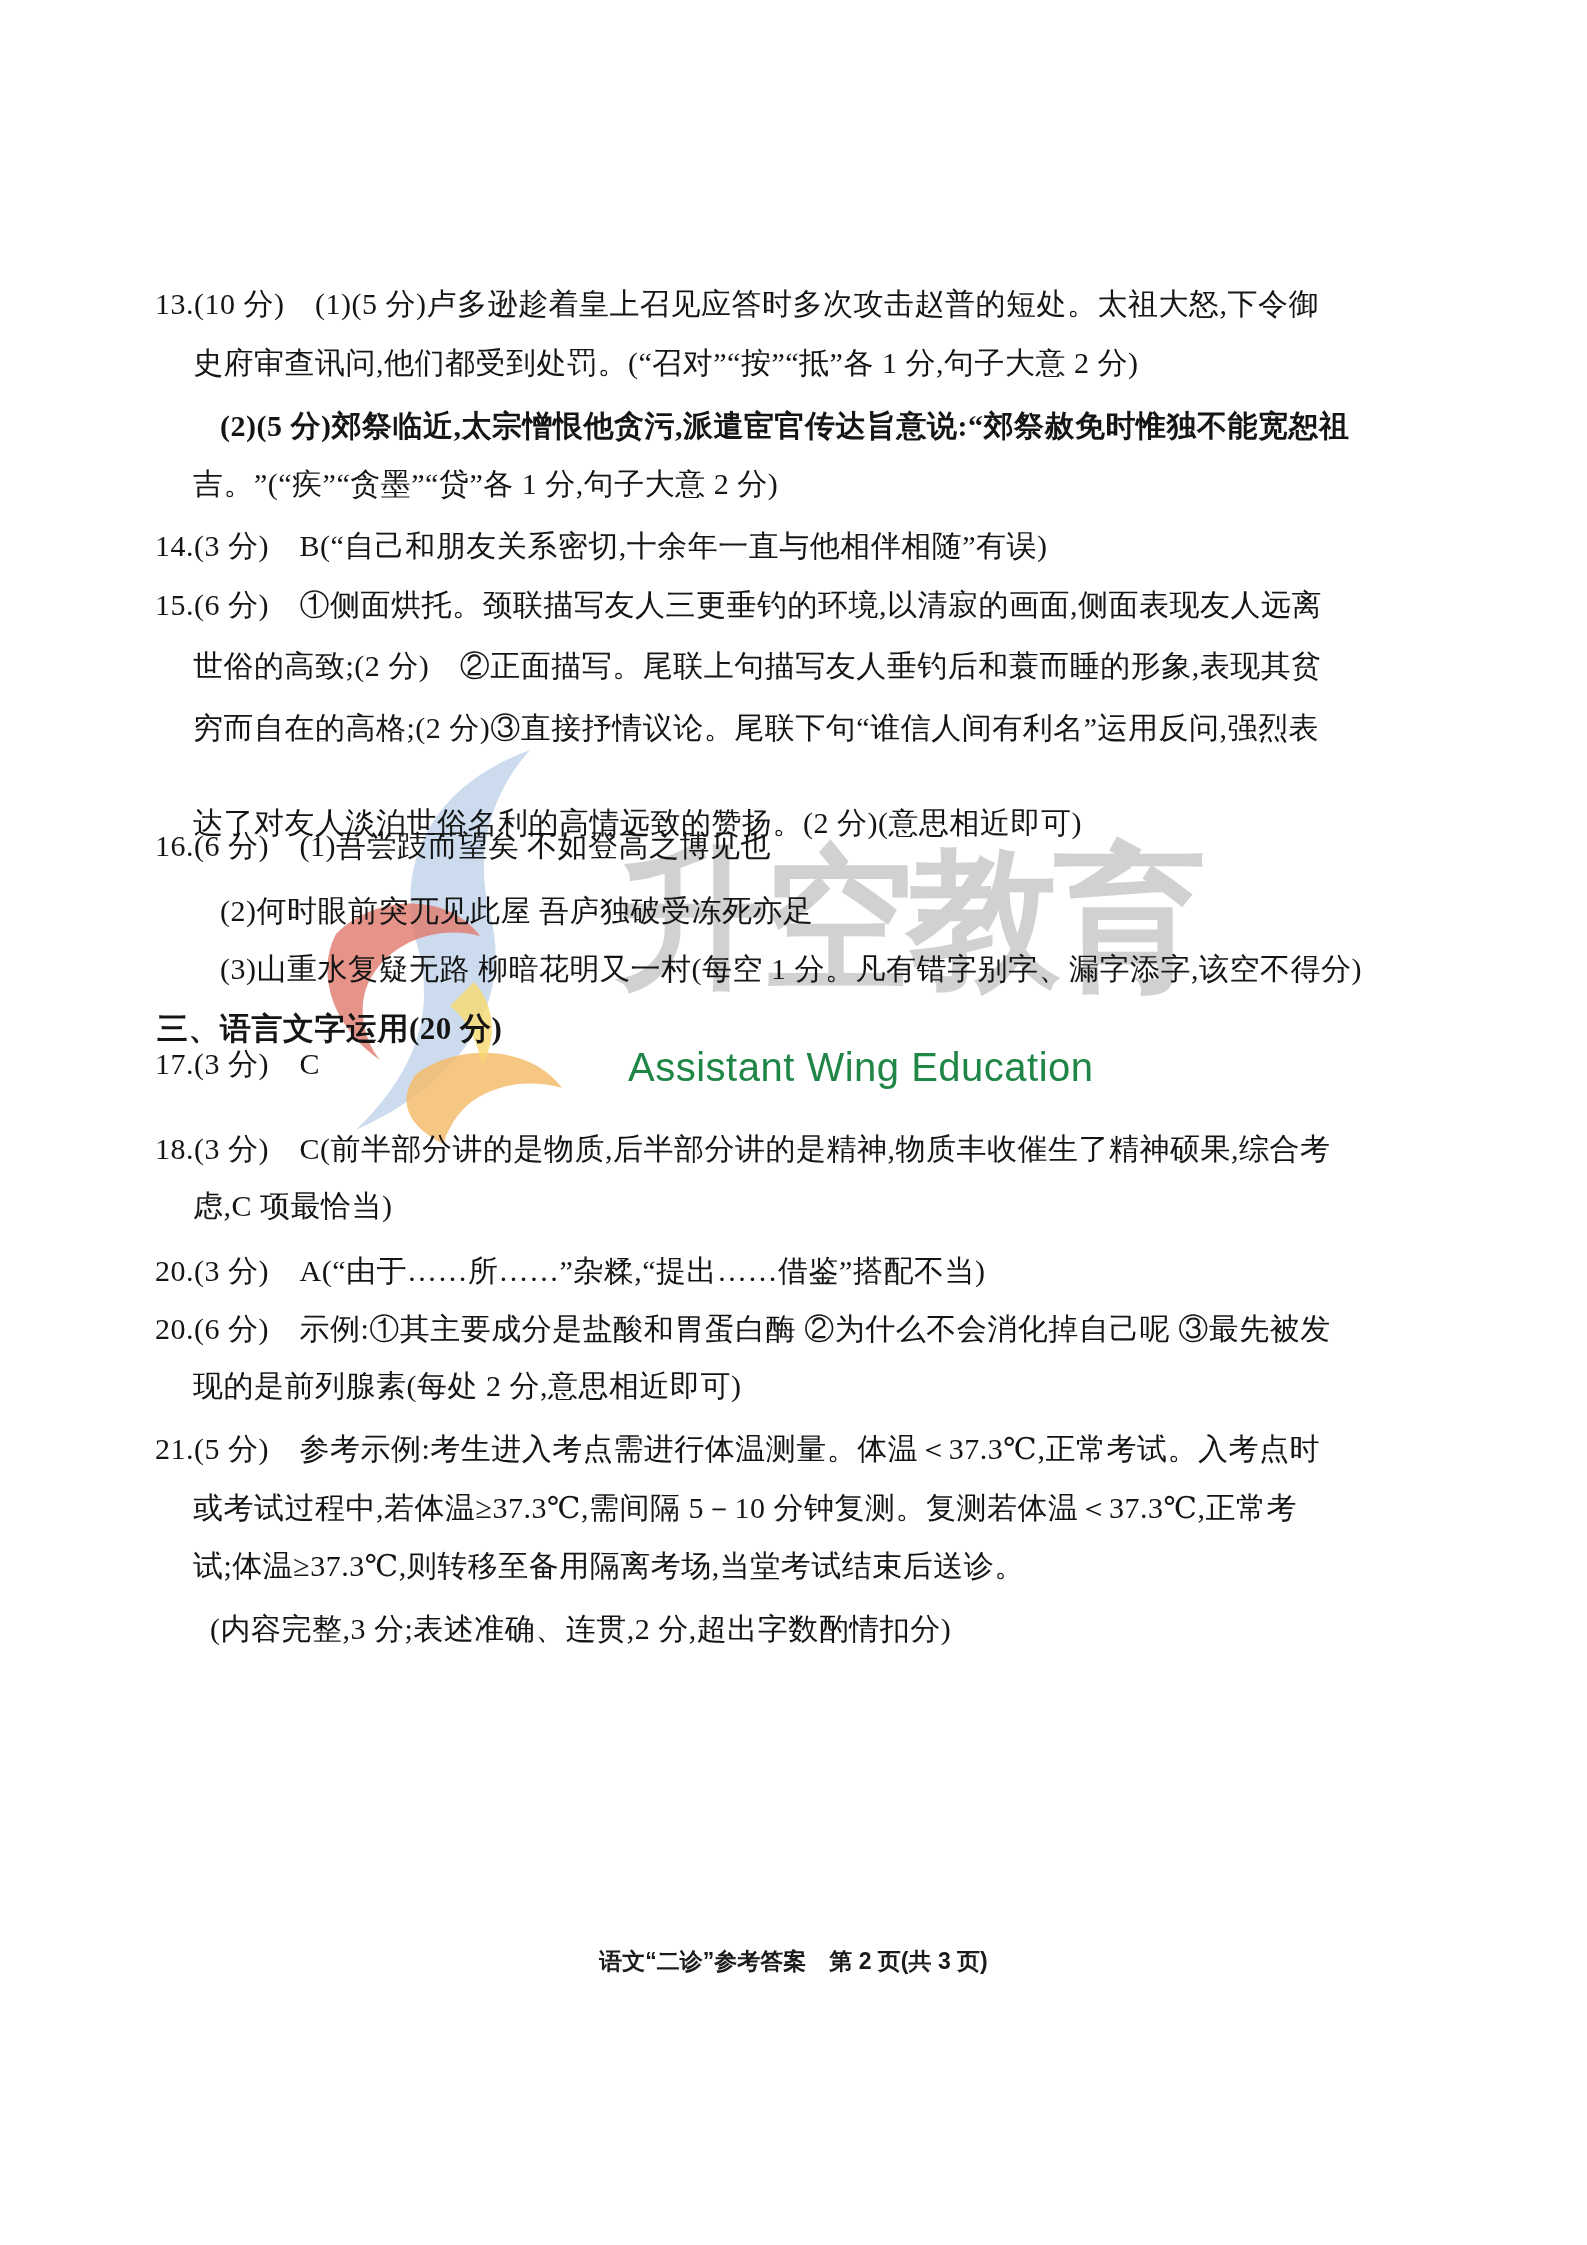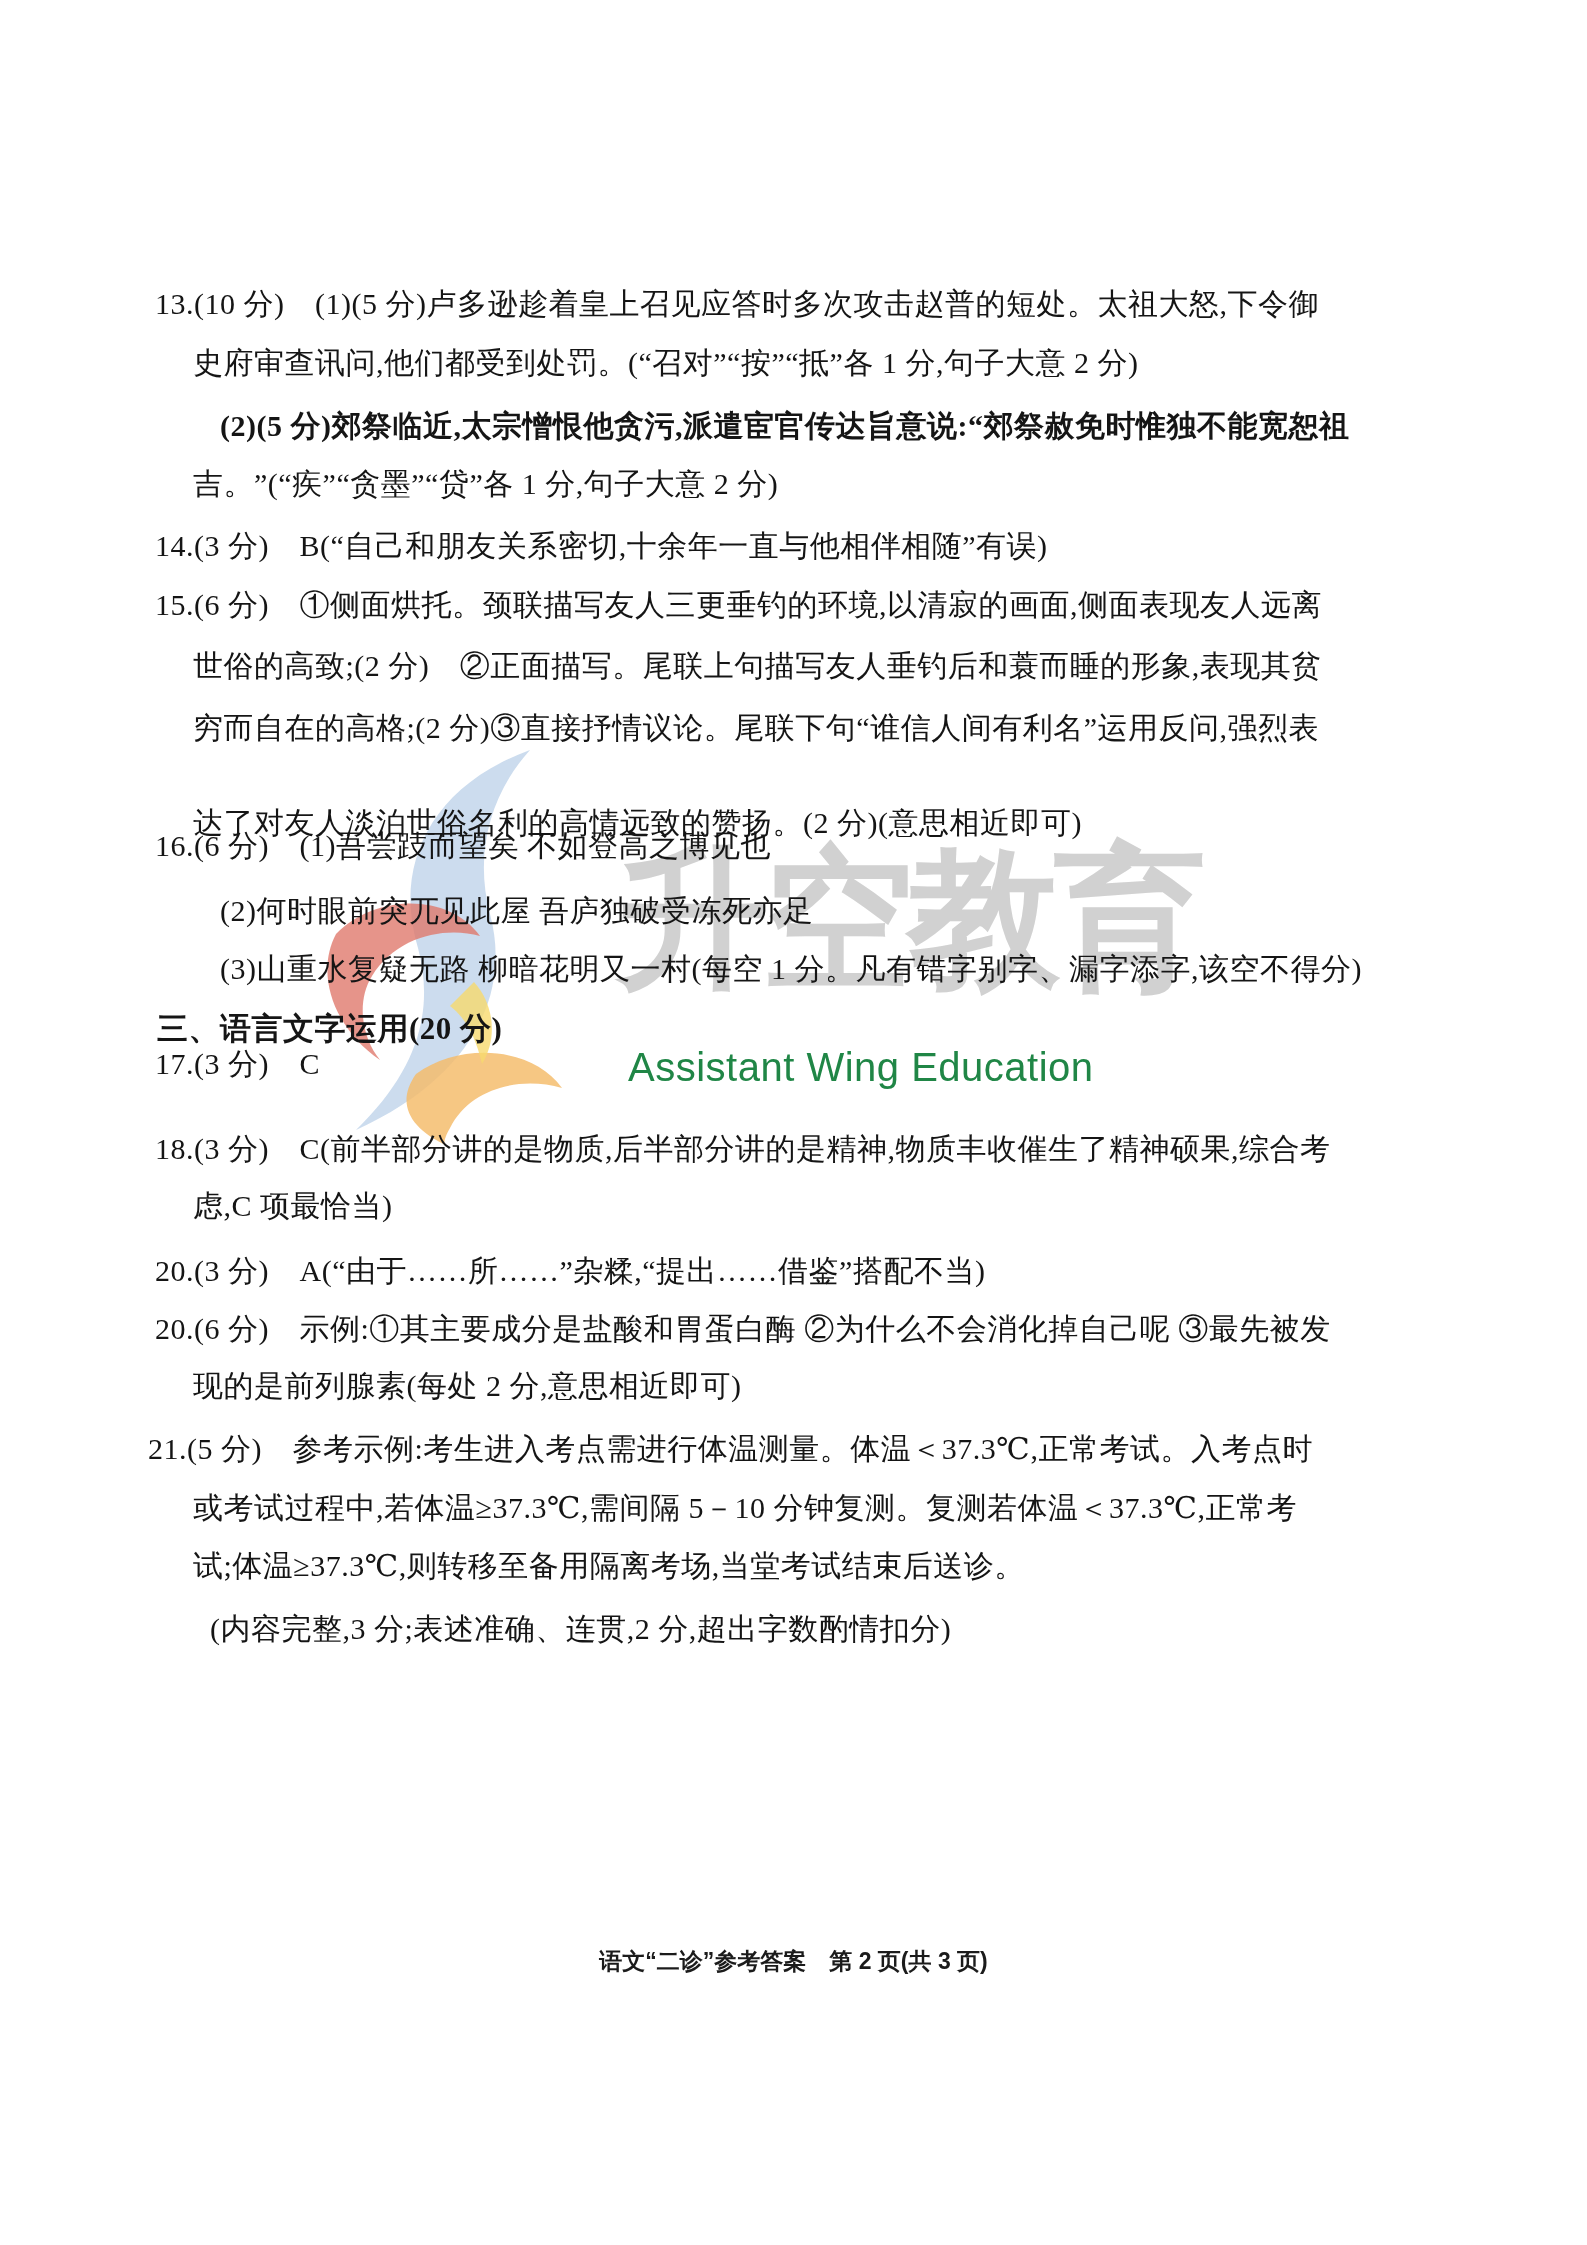--- a/index.html
+++ b/index.html
@@ -90,7 +90,7 @@
 <div class="ln" style="top:1255px;left:155px;">20.(3 分)　A(“由于……所……”杂糅,“提出……借鉴”搭配不当)</div>
 <div class="ln" style="top:1313px;left:155px;">20.(6 分)　示例:①其主要成分是盐酸和胃蛋白酶 ②为什么不会消化掉自己呢 ③最先被发</div>
 <div class="ln" style="top:1370px;left:193px;">现的是前列腺素(每处 2 分,意思相近即可)</div>
-<div class="ln" style="top:1433px;left:148px;">21.(5 分)　参考示例:考生进入考点需进行体温测量。体温＜37.3℃,正常考试。入考点时</div>
+<div class="ln" style="top:1433px;left:155px;">21.(5 分)　参考示例:考生进入考点需进行体温测量。体温＜37.3℃,正常考试。入考点时</div>
 <div class="ln" style="top:1492px;left:193px;">或考试过程中,若体温≥37.3℃,需间隔 5－10 分钟复测。复测若体温＜37.3℃,正常考</div>
 <div class="ln" style="top:1550px;left:193px;">试;体温≥37.3℃,则转移至备用隔离考场,当堂考试结束后送诊。</div>
 <div class="ln" style="top:1613px;left:210px;">(内容完整,3 分;表述准确、连贯,2 分,超出字数酌情扣分)</div>

